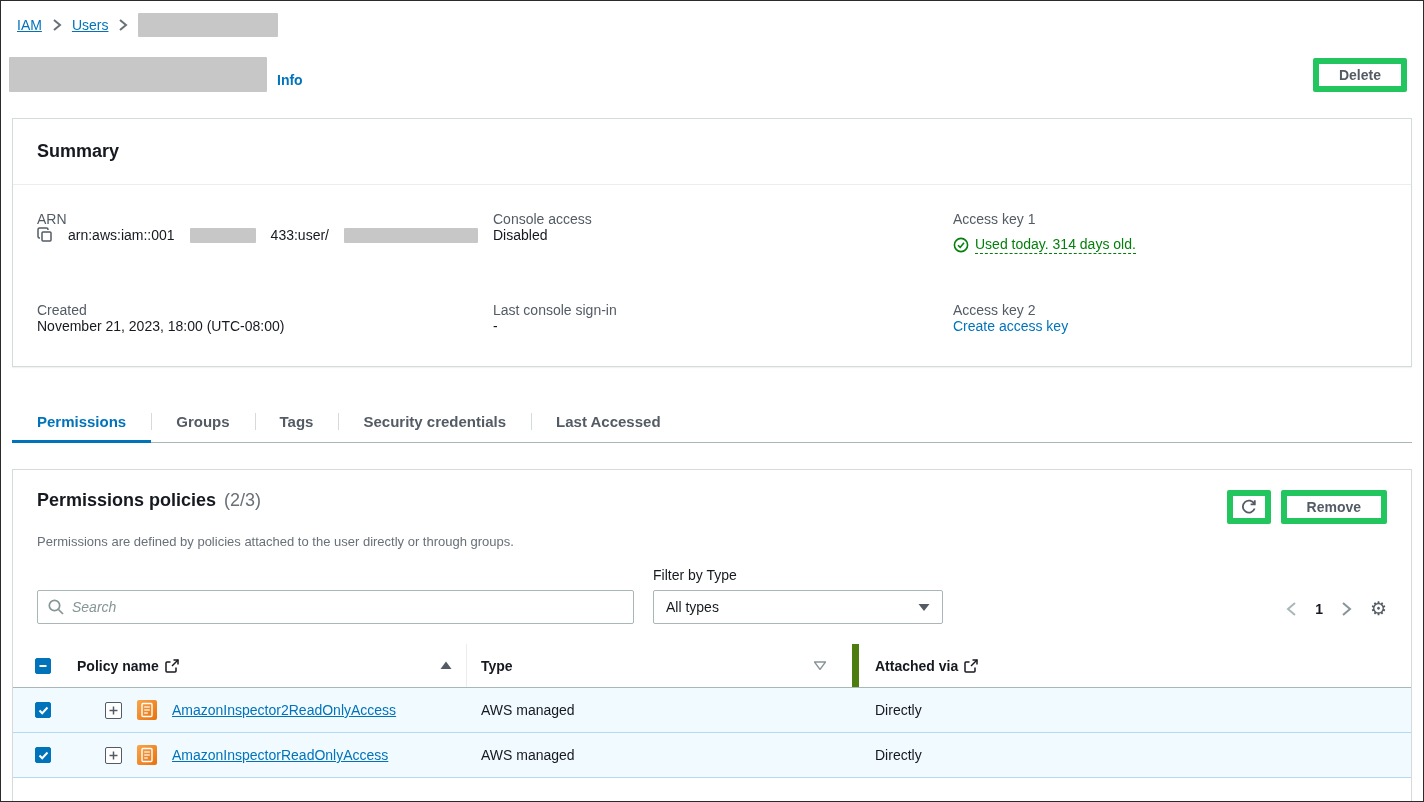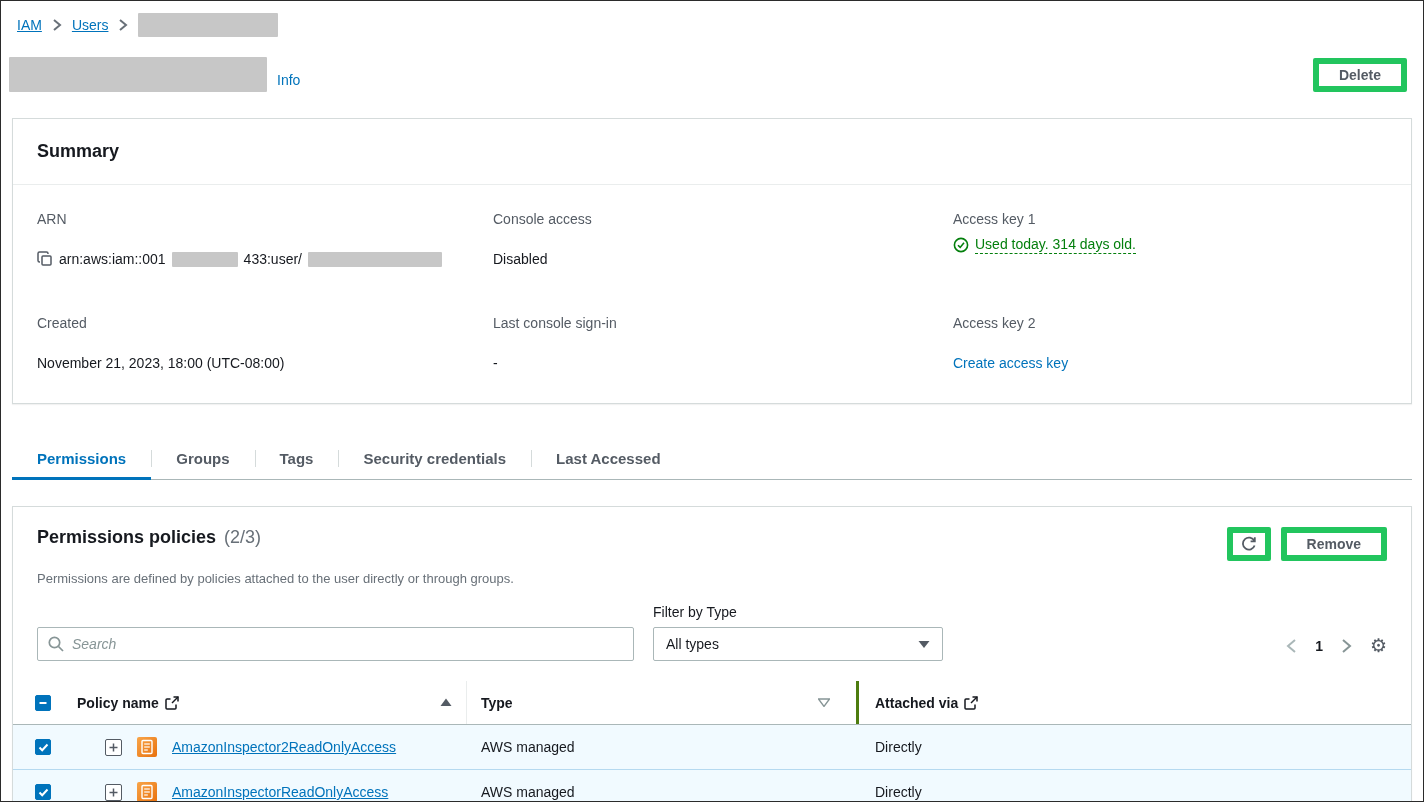--- a/index.html
+++ b/index.html
@@ -23,7 +23,7 @@
   
   .page-header { display:flex; align-items:flex-end; margin:16px 16px 0 8px; }
   .title-redacted { width:258px; height:35px; background:#c7c7c7; }
-  .info-link { font-weight:400; font-size:14px; margin-left:10px; text-decoration:none; padding-bottom:4px; }
+  .info-link { font-weight:700; font-size:14px; margin-left:10px; text-decoration:none; padding-bottom:4px; }
   .page-header .spacer { flex:1; }
 
   .btn {

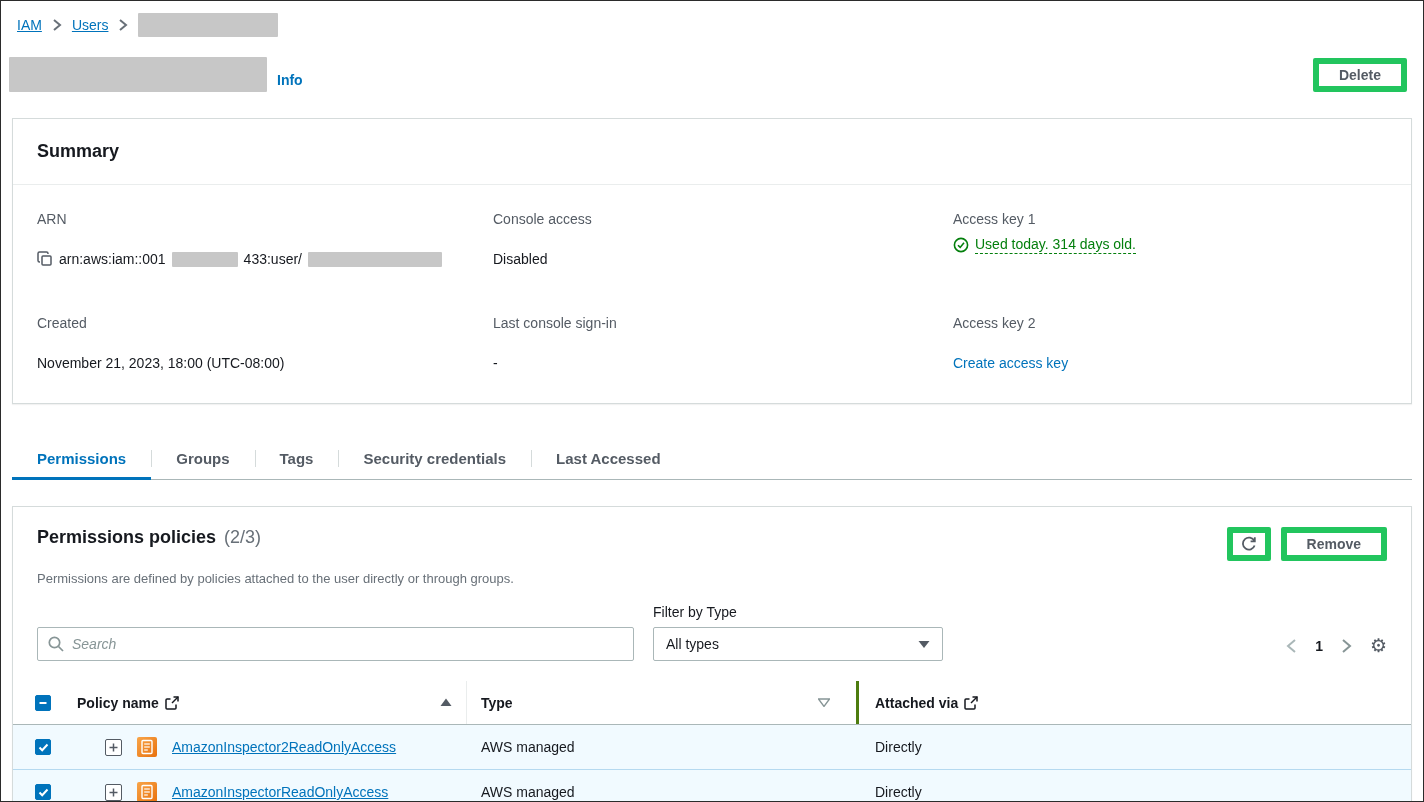--- a/index.html
+++ b/index.html
@@ -48,7 +48,7 @@
     row-gap:48px; padding:26px 24px 32px 24px;
   }
   .field-label { color:#545b64; font-size:14px; }
-  .field-value { margin-top:24px; font-size:14px; color:#16191f; display:flex; align-items:center; gap:6px; flex-wrap:wrap; }
+  .field-value { margin-top:0; font-size:14px; color:#16191f; display:flex; align-items:center; gap:15px; flex-wrap:wrap; }
   .status-line { margin-top:9px; display:flex; align-items:center; gap:6px; color:#037f0c; }
   .status-text { border-bottom:1px dashed #037f0c; padding-bottom:1px; cursor:pointer; }
 

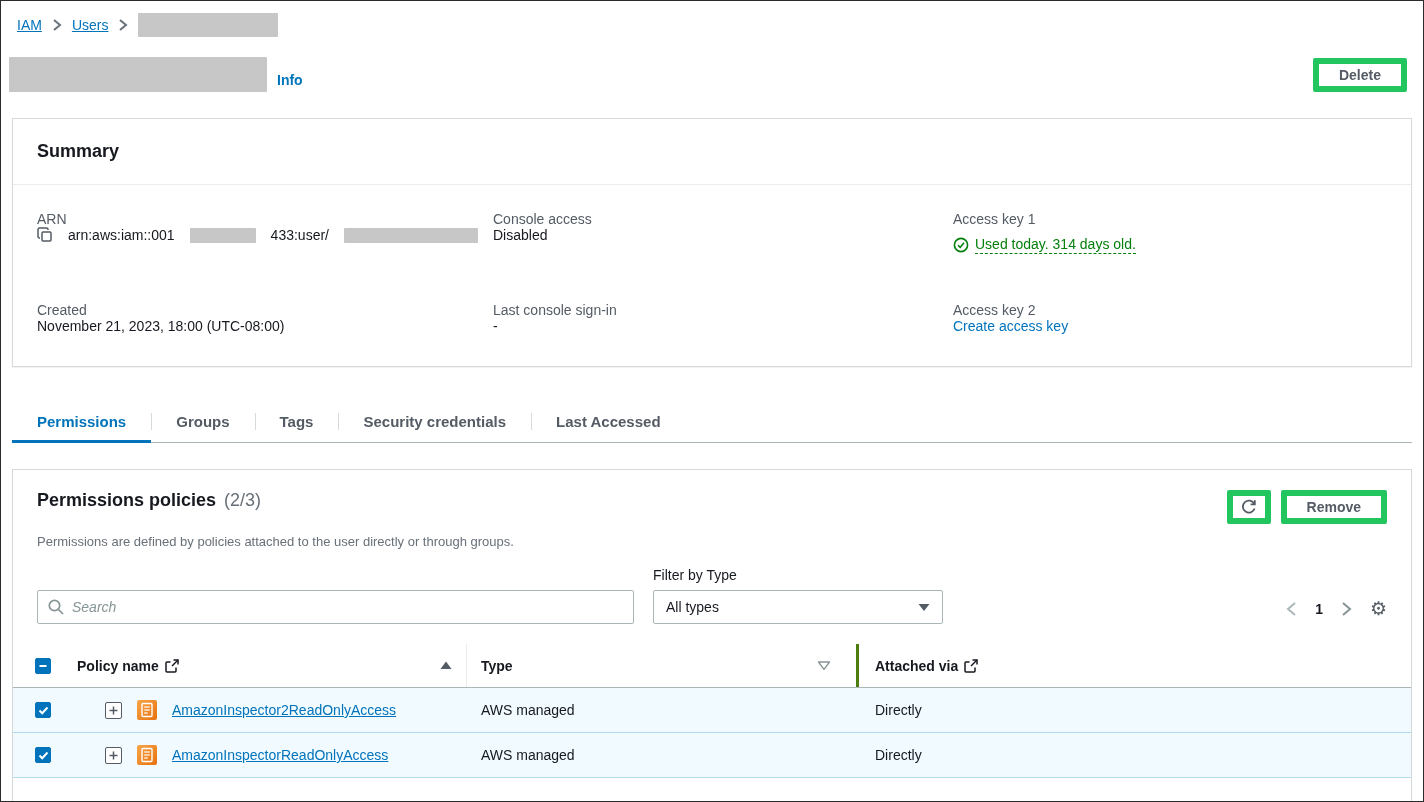--- a/index.html
+++ b/index.html
@@ -102,7 +102,7 @@
   .tbl-head .th { display:flex; align-items:center; height:100%; gap:6px; }
   .th-sel { padding-left:22px; }
   .th-name { justify-content:space-between; padding-right:14px; border-right:1px solid #eaeded; }
-  .th-type { padding-left:14px; padding-right:26px; justify-content:space-between; border-right:3px solid #4d7c0f; }
+  .th-type { padding-left:14px; padding-right:26px; justify-content:space-between; border-right:7px solid #4d7c0f; }
   .th-attached { padding-left:16px; }
   .th-label-wrap { display:flex; align-items:center; gap:6px; }
 

